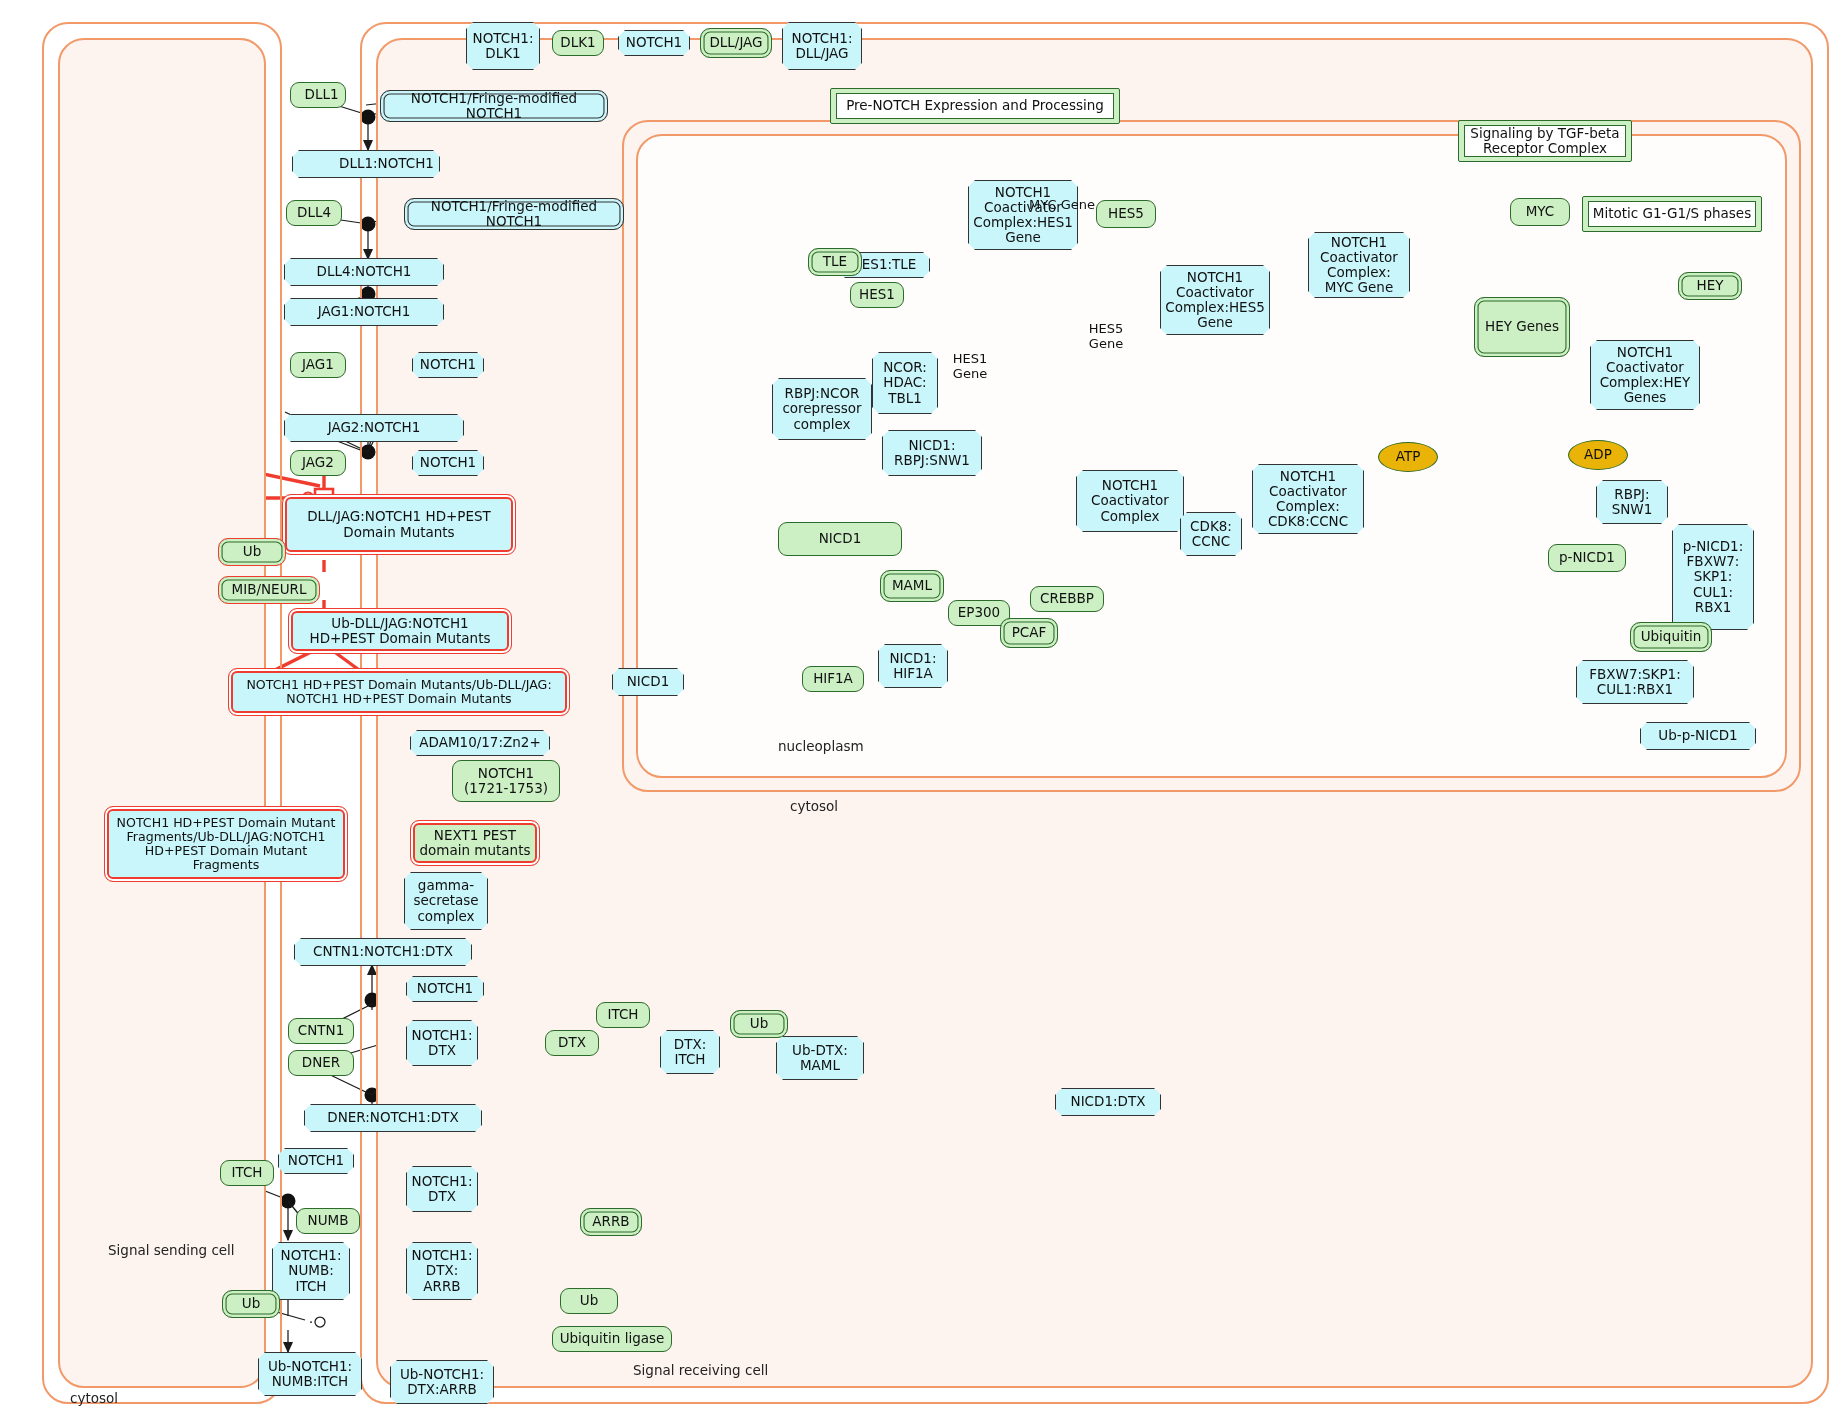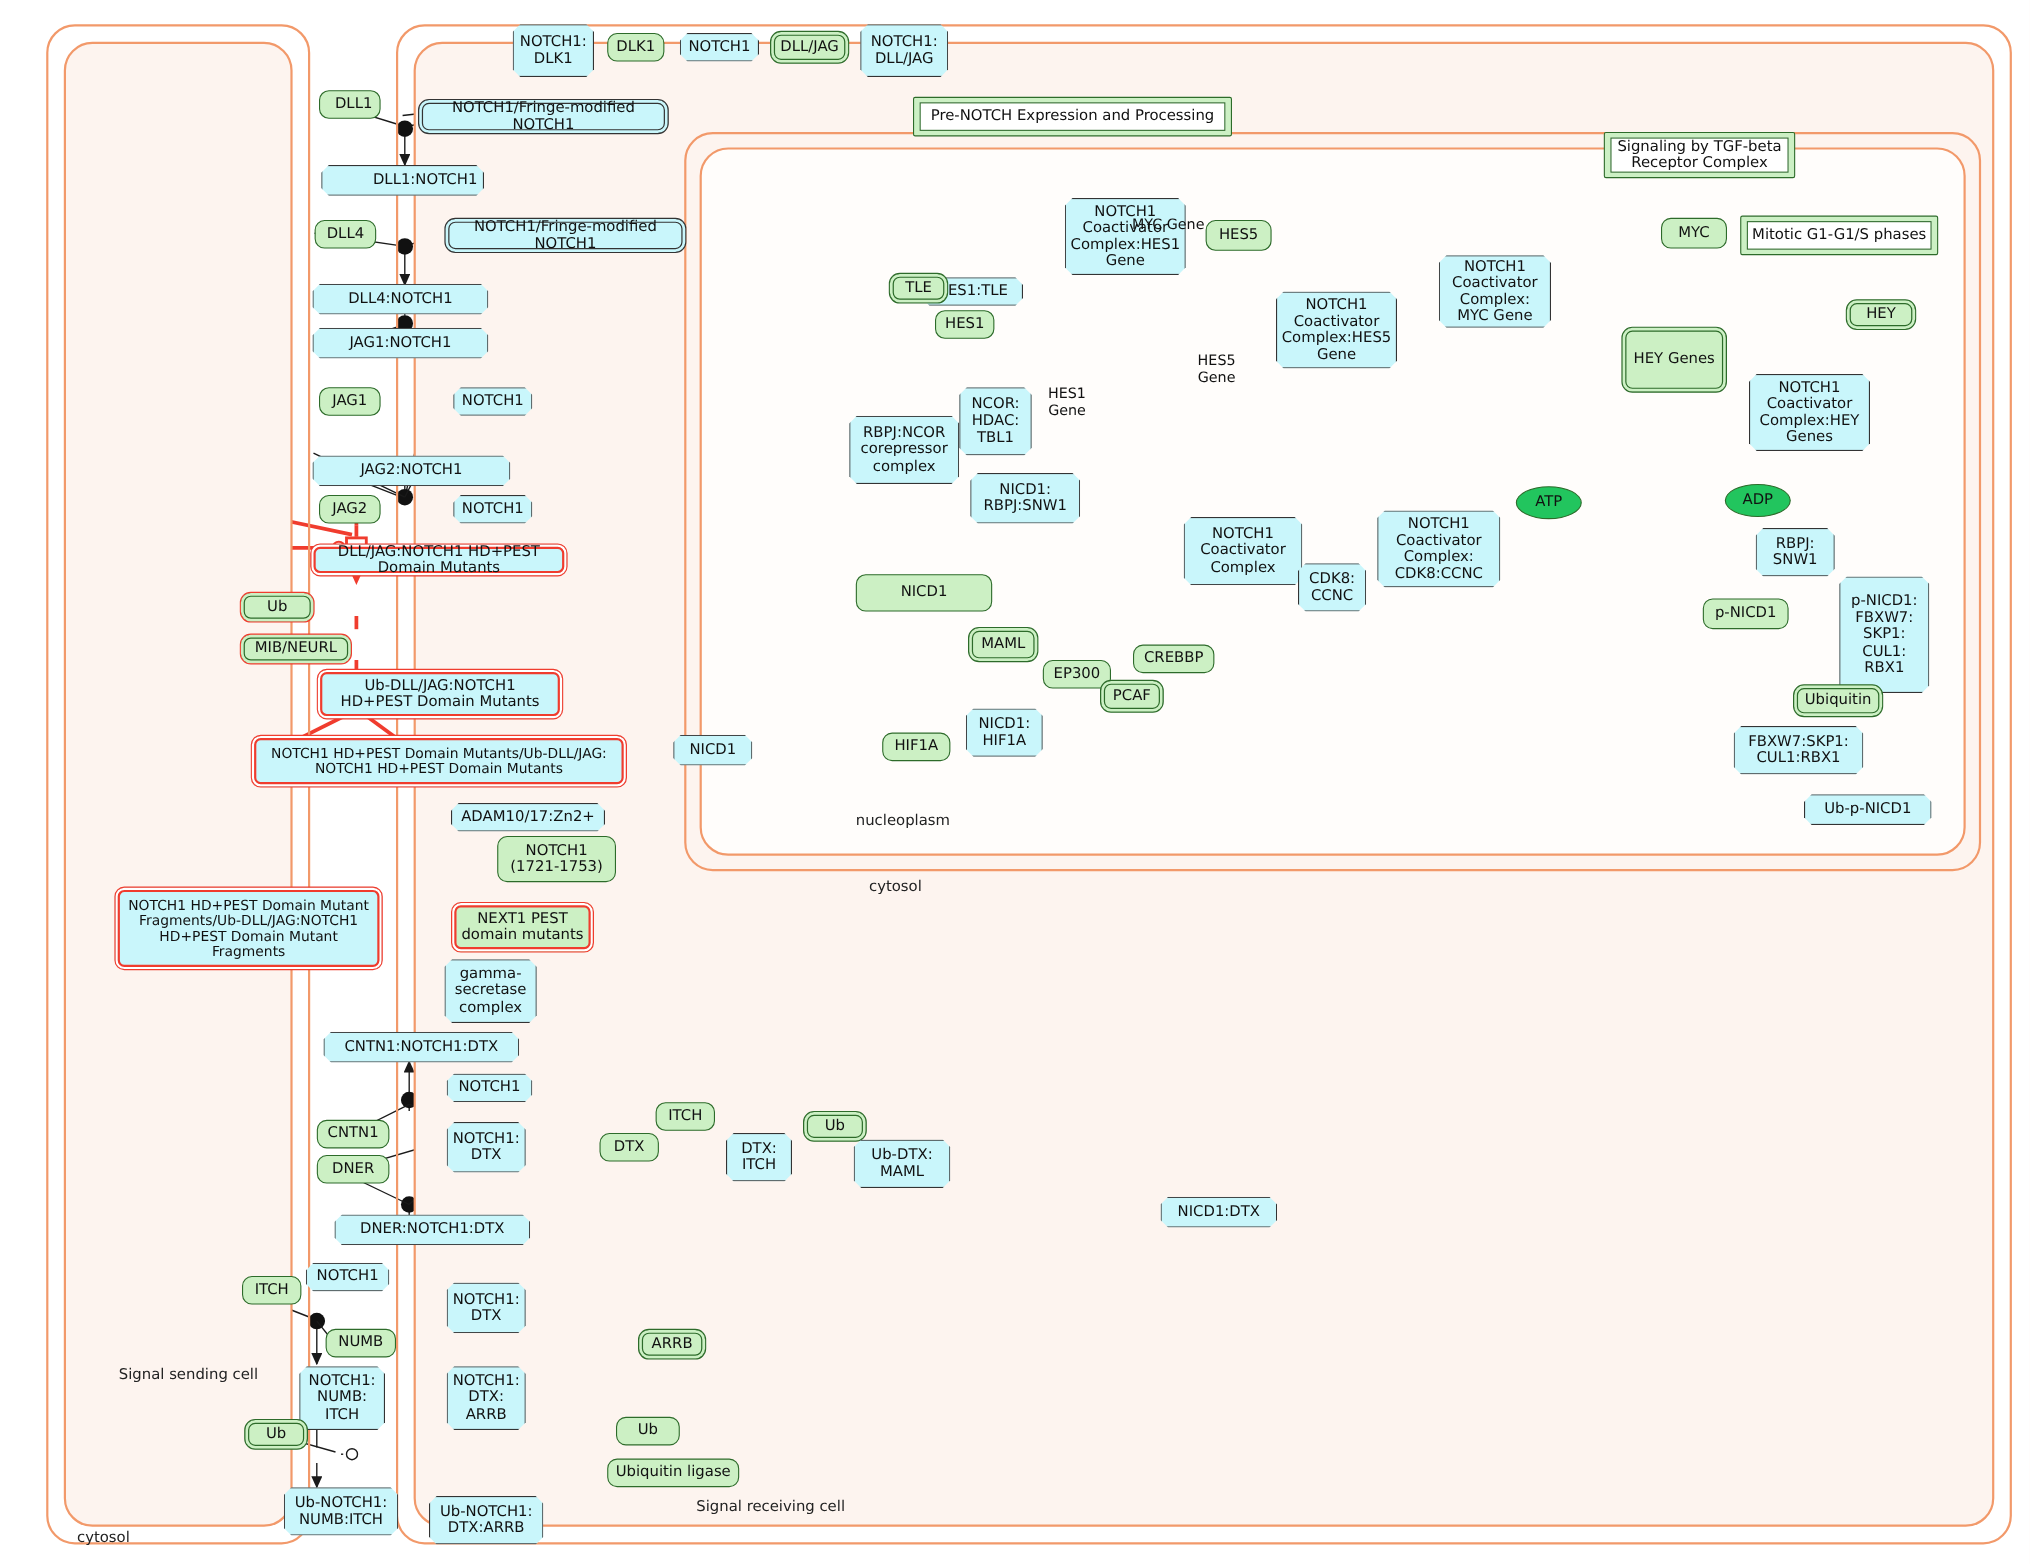--- a/index.html
+++ b/index.html
@@ -27,7 +27,7 @@
            box-shadow:inset 0 0 0 2.5px #ccf0c4, inset 0 0 0 3.6px #2d6b2a;}
   .cplxset{background:#c9f6fb;border:1.1px solid #333;border-radius:10px;
            box-shadow:inset 0 0 0 2.5px #c9f6fb, inset 0 0 0 3.6px #333;}
-  .smallmol{background:#22c55e;border:1.2px solid #2d6b2a;border-radius:50%;}
+  .smallmol{background:#eab308;border:1.2px solid #2d6b2a;border-radius:50%;}
   .pathway{background:#ccf0c4;border:1.2px solid #2d6b2a;border-radius:2px;padding:5px;}
   .pathway .inner{background:#ffffff;border:1px solid #2d6b2a;width:100%;height:100%;
        display:flex;align-items:center;justify-content:center;text-align:center;font-size:13.5px;}

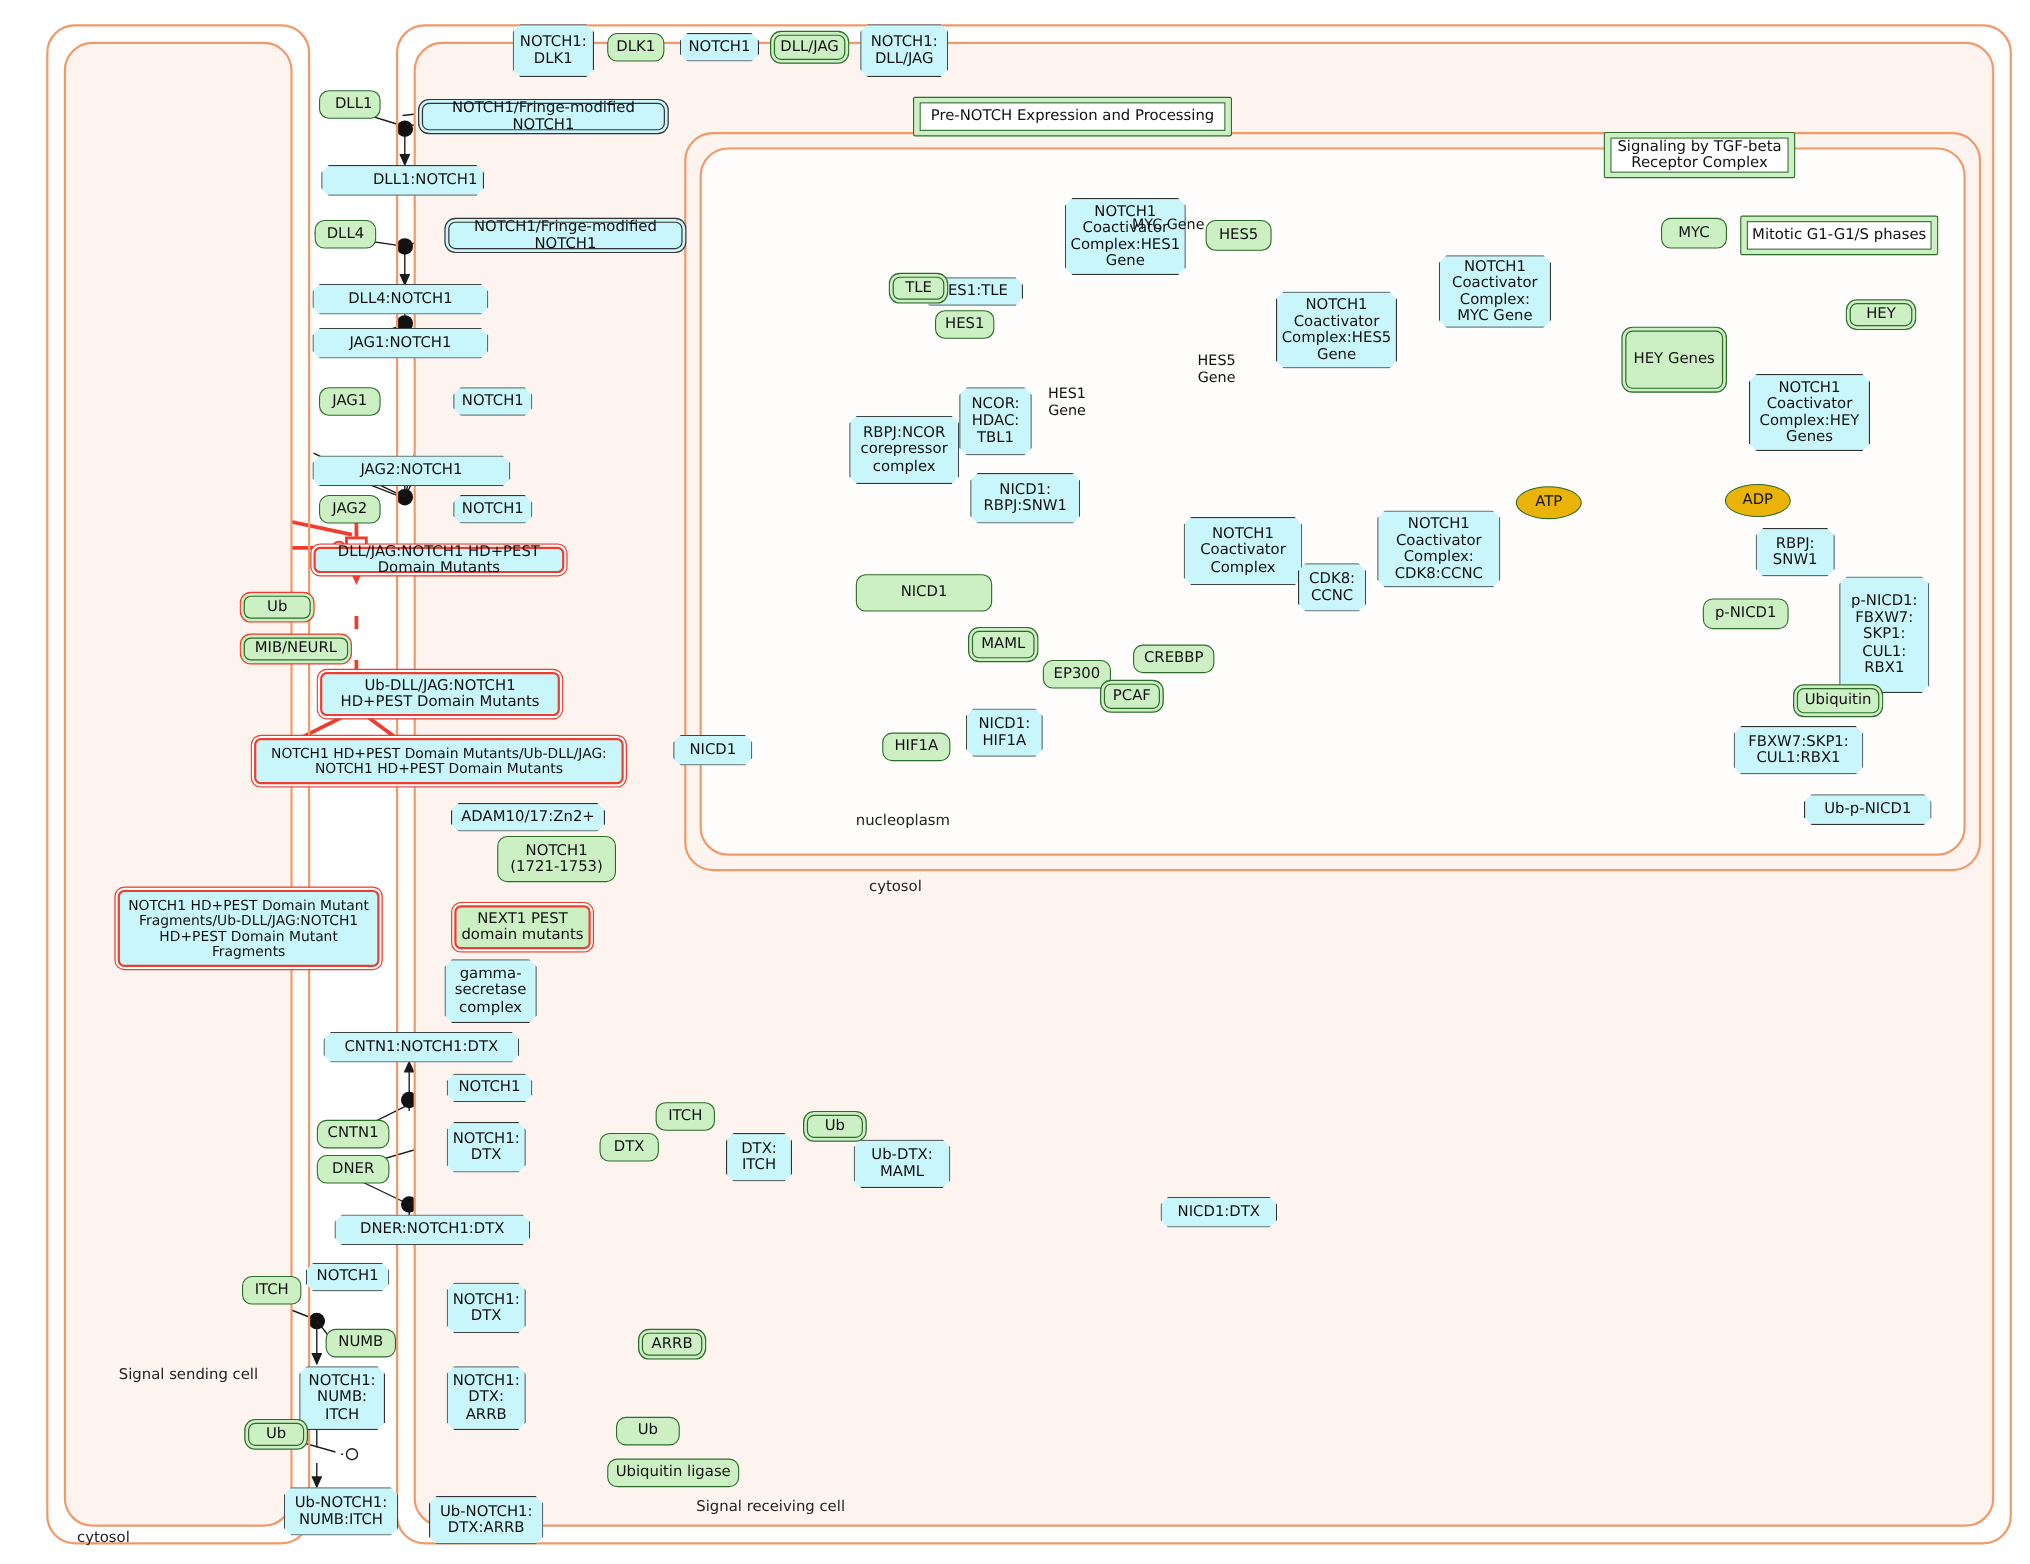--- a/index.html
+++ b/index.html
@@ -359,7 +359,7 @@
   <div class="node prot" style="left:290px;top:450px;width:56px;height:26px;">JAG2</div>
   <div class="node cplx" style="left:412px;top:450px;width:72px;height:26px;">NOTCH1</div>
 
-  <div class="node disbox" style="left:282px;top:494px;width:234px;height:30px;white-space:pre-line;">DLL/JAG:NOTCH1 HD+PEST
+  <div class="node disbox" style="left:282px;top:494px;width:234px;height:61px;white-space:pre-line;">DLL/JAG:NOTCH1 HD+PEST
 Domain Mutants</div>
   <div class="node protset dis" style="left:218px;top:538px;width:68px;height:28px;">Ub</div>
   <div class="node protset dis" style="left:218px;top:576px;width:102px;height:28px;">MIB/NEURL</div>

